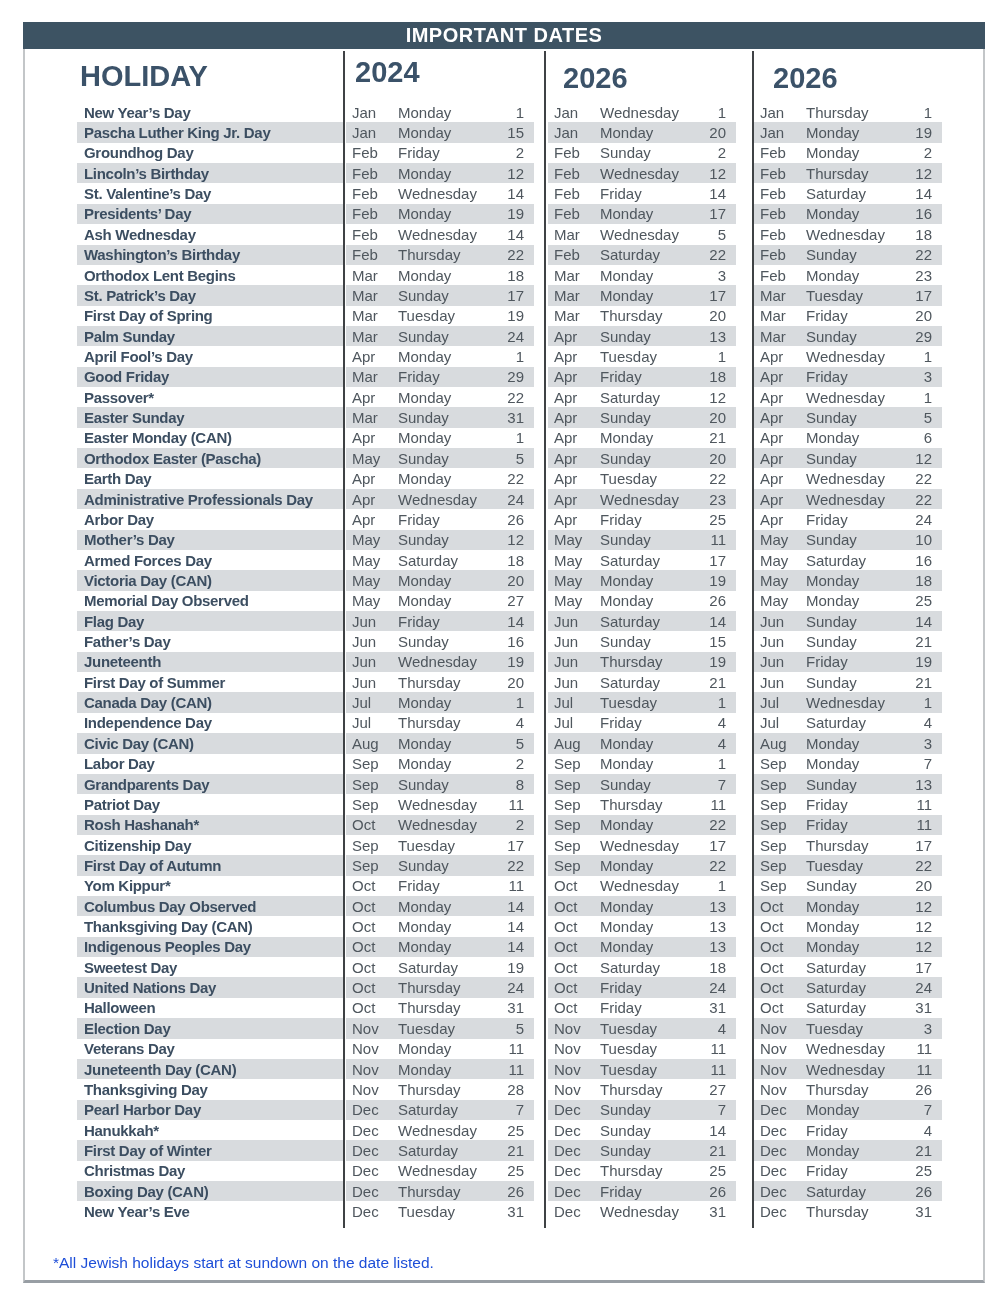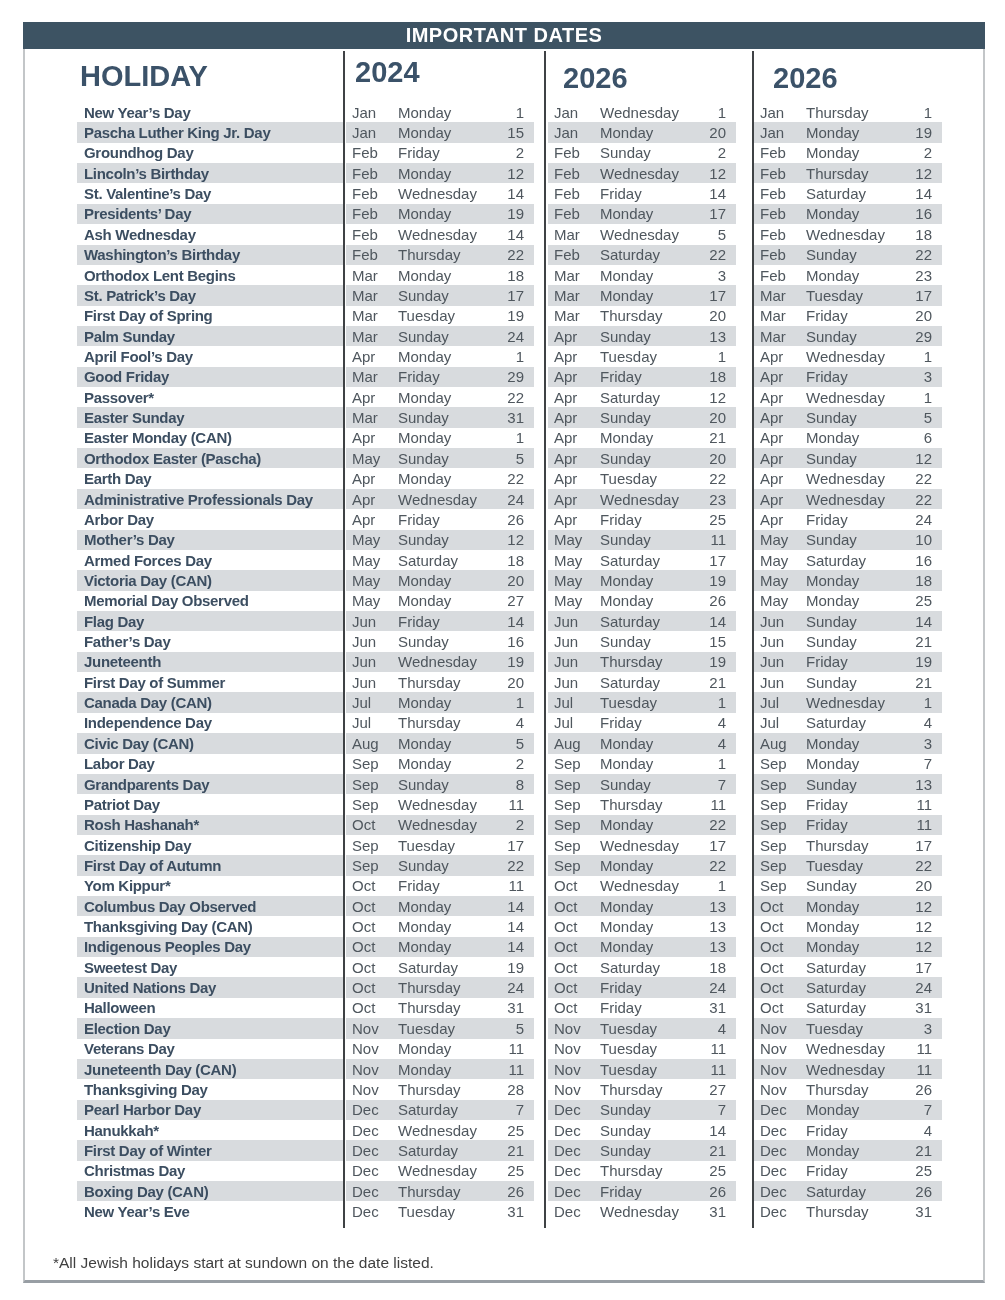--- a/index.html
+++ b/index.html
@@ -53,7 +53,7 @@
   .sp{height:100%;}
   .footnote{
     position:absolute;left:28px;top:1205px;
-    color:#404040;font-size:15.5px;white-space:nowrap;
+    color:#1d4ed8;font-size:15.5px;white-space:nowrap;
   }
 </style>
 </head>

